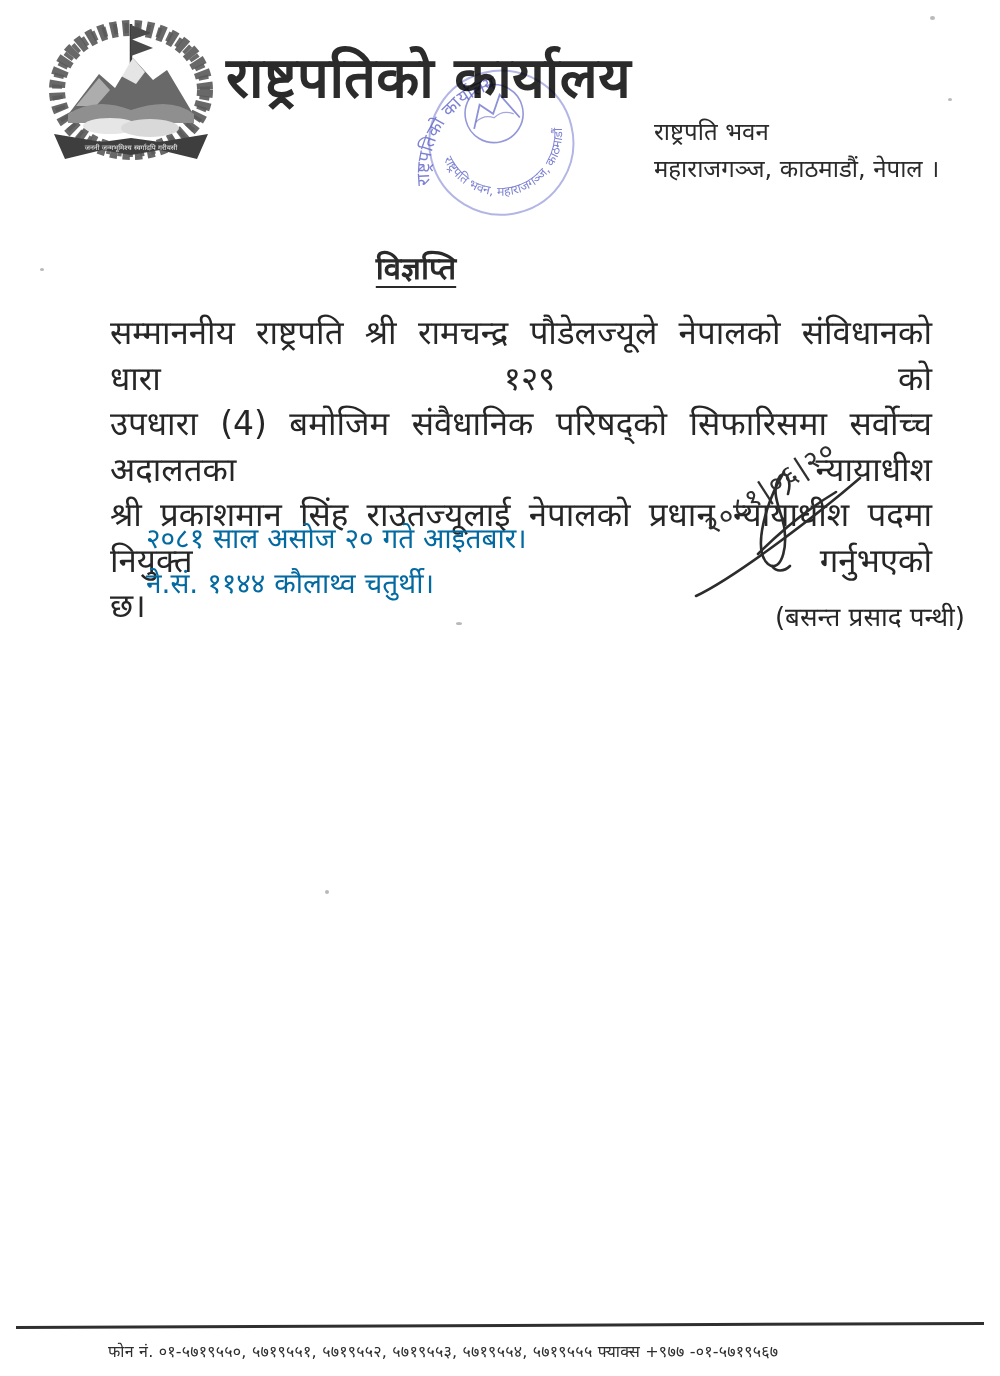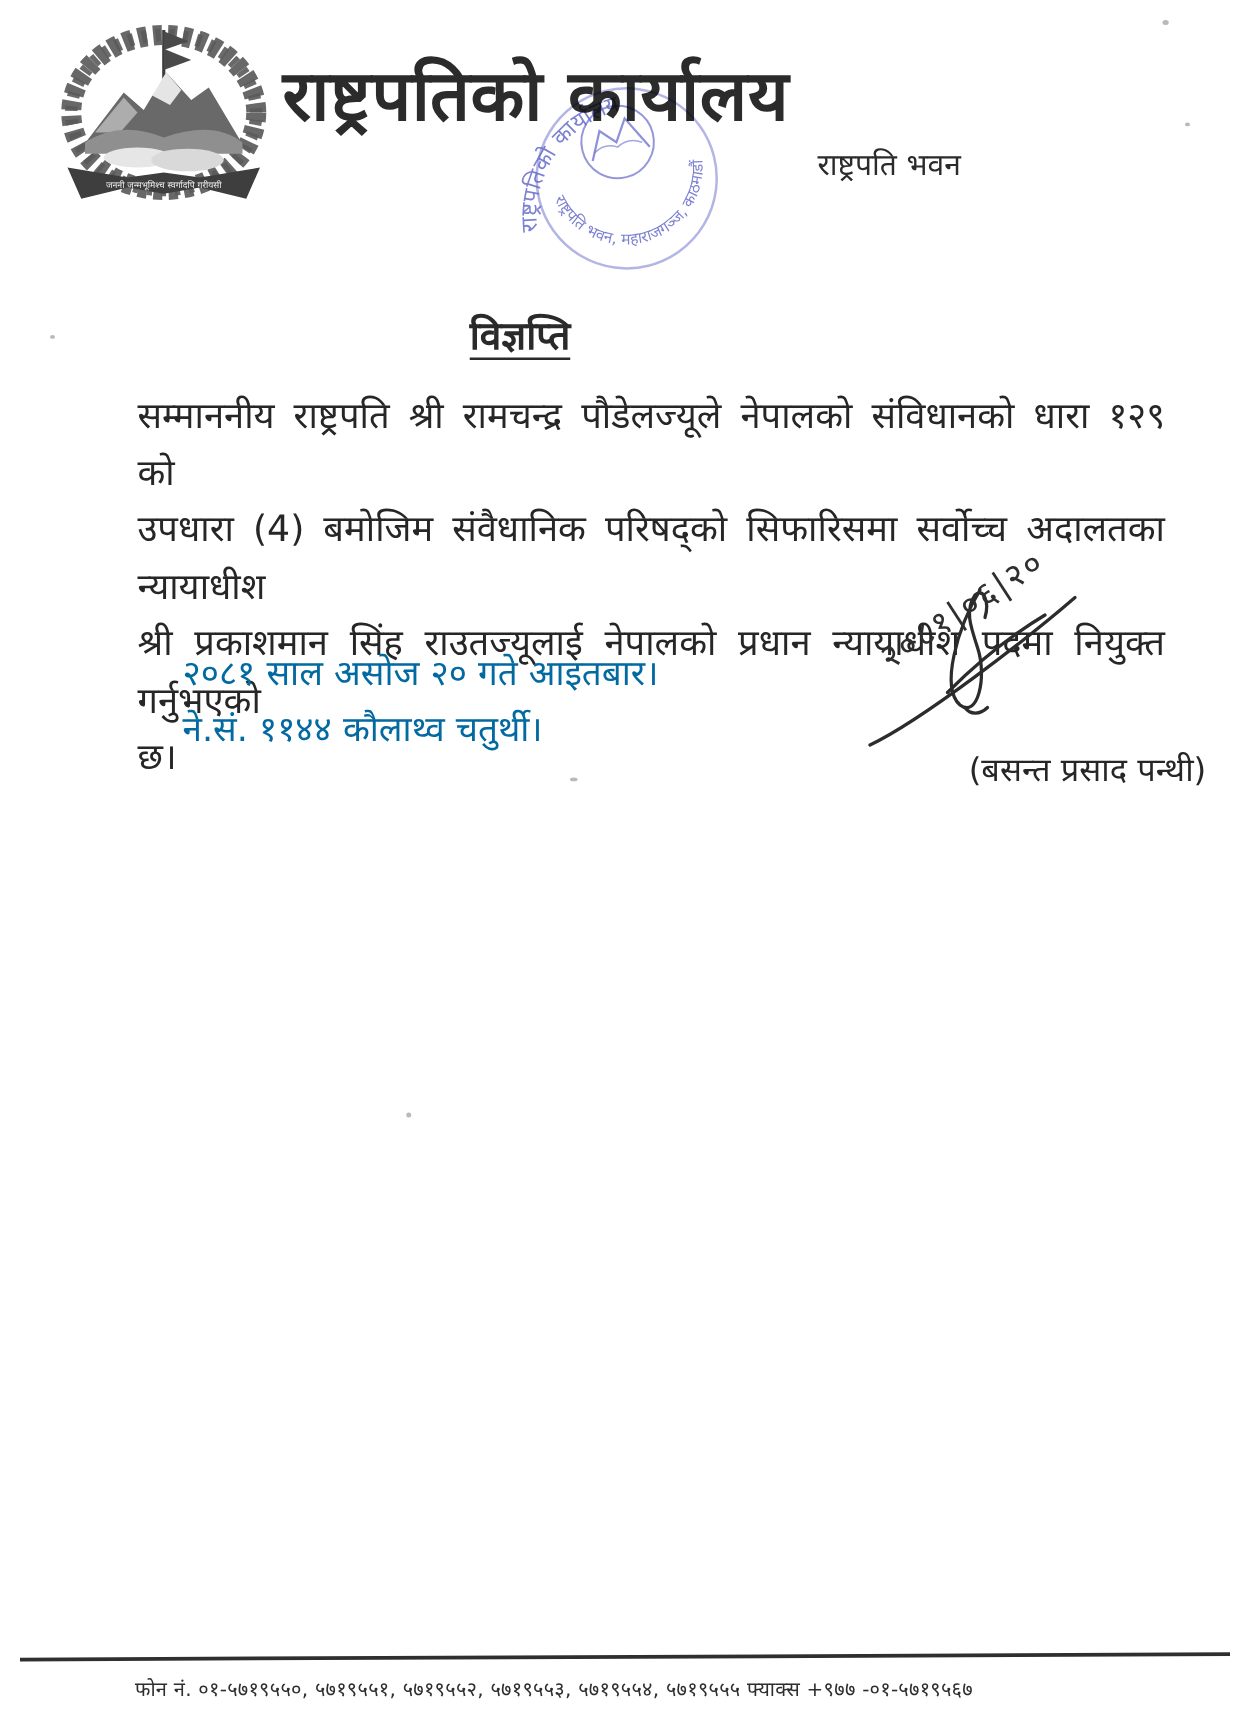--- a/index.html
+++ b/index.html
@@ -108,6 +108,7 @@
 
   <div class="addr">
     <div>राष्ट्रपति भवन</div>
+    <div>महाराजगञ्ज, काठमाडौं, नेपाल ।</div>
   </div>
 
   <div class="notice-title">विज्ञप्ति</div>

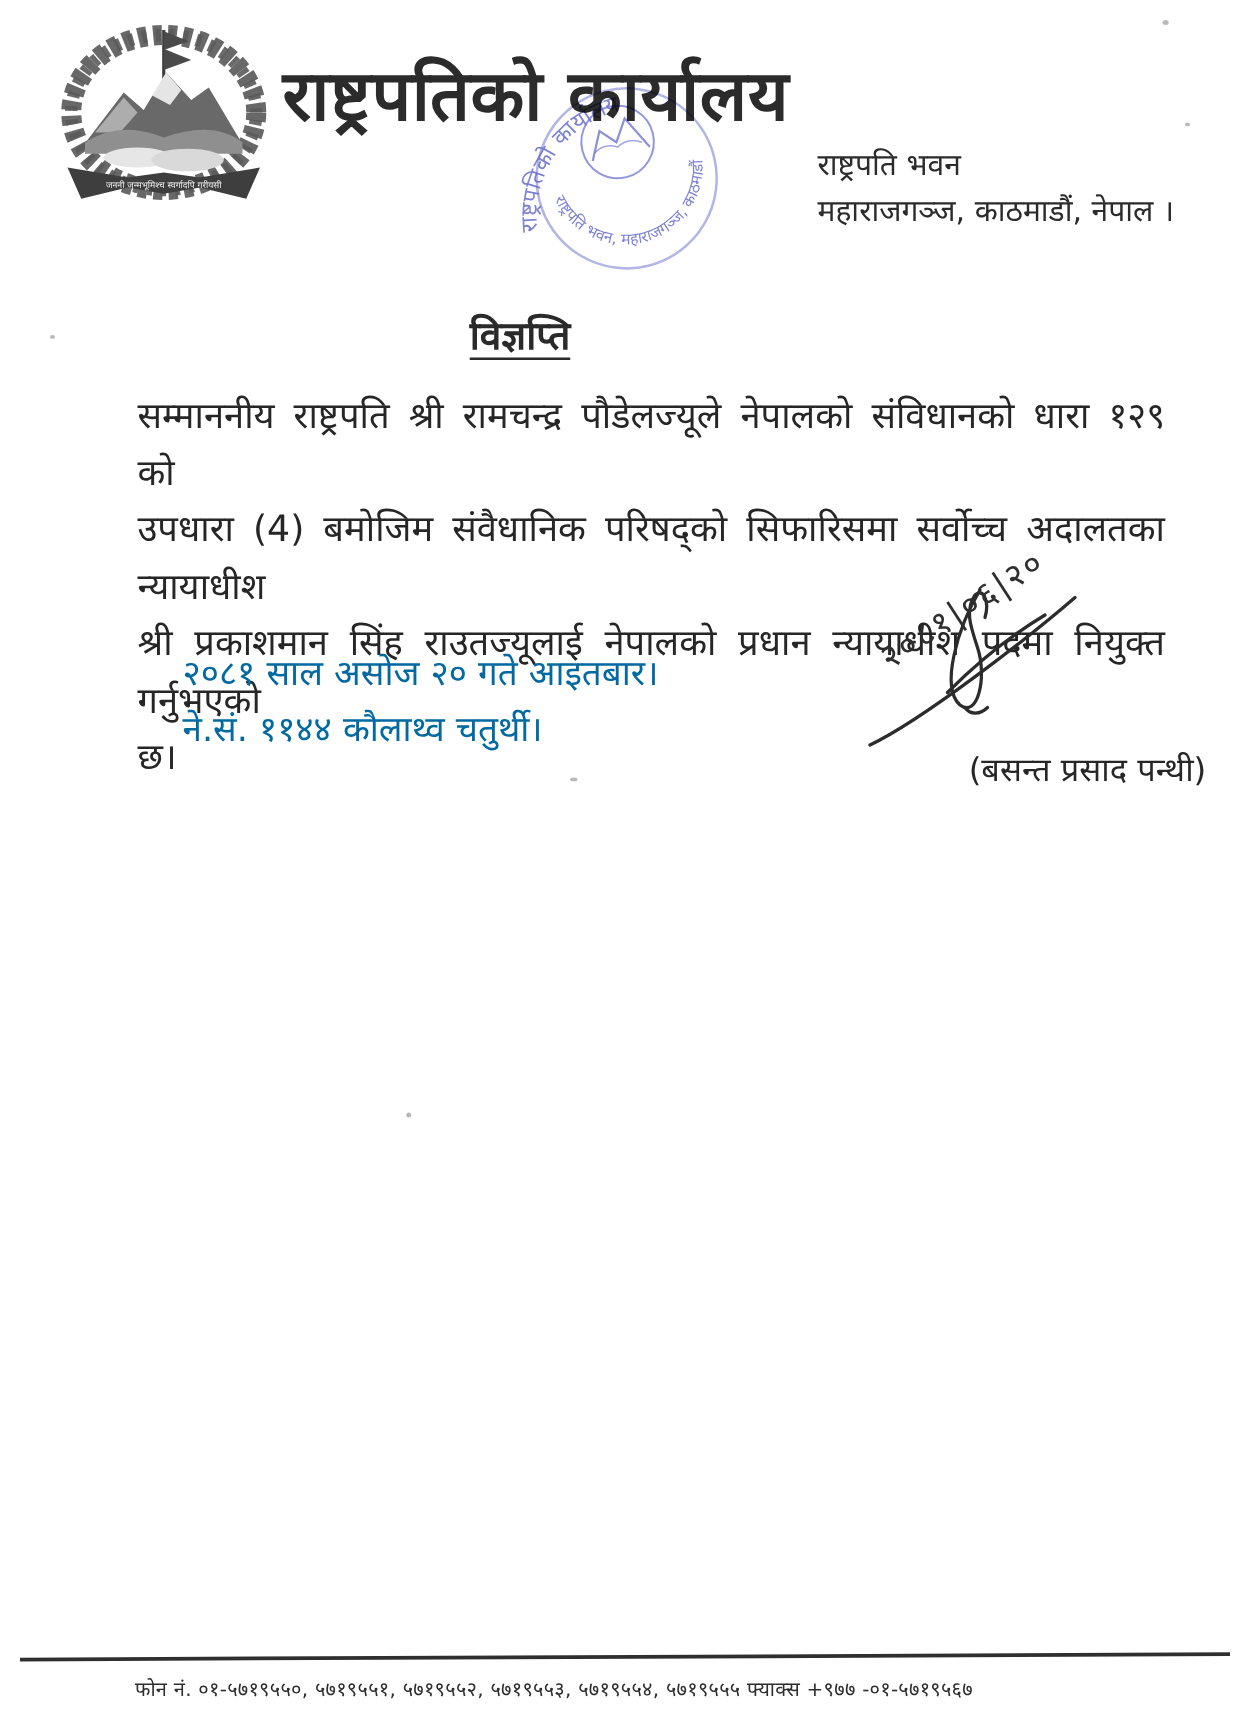--- a/index.html
+++ b/index.html
@@ -36,7 +36,7 @@
   }
   .body-text{
     position:absolute;left:110px;top:310px;width:822px;
-    font-size:29px;line-height:45.5px;color:#262626;
+    font-size:33px;line-height:45.5px;color:#262626;
   }
   .body-line{text-align:justify;text-align-last:justify;word-spacing:6px;}
   .body-line.last{text-align:left;text-align-last:left;}

